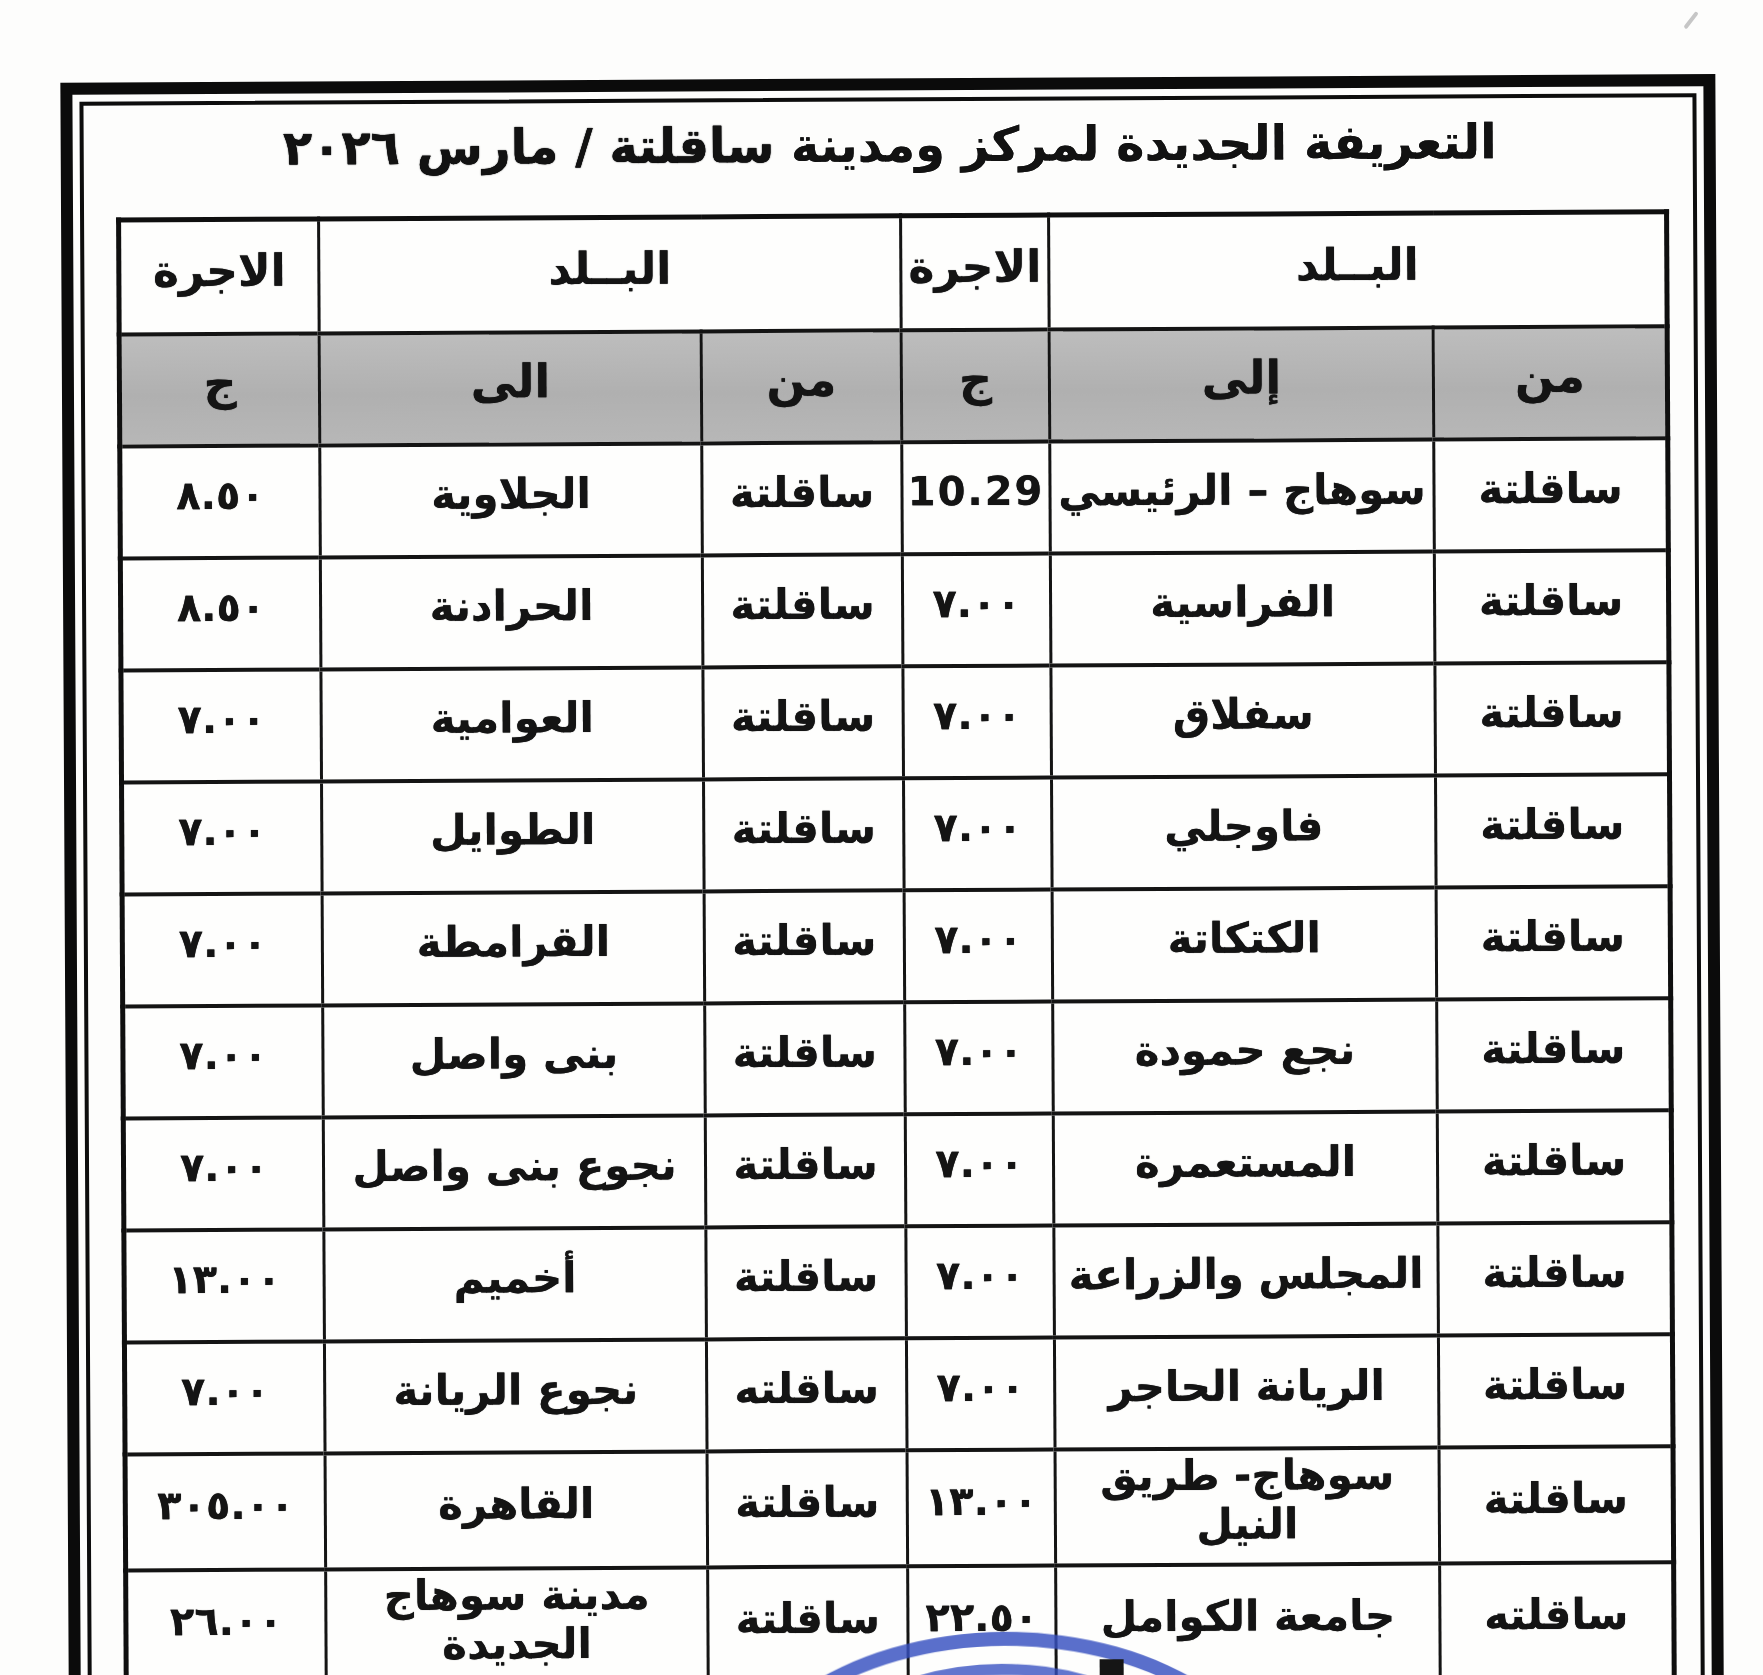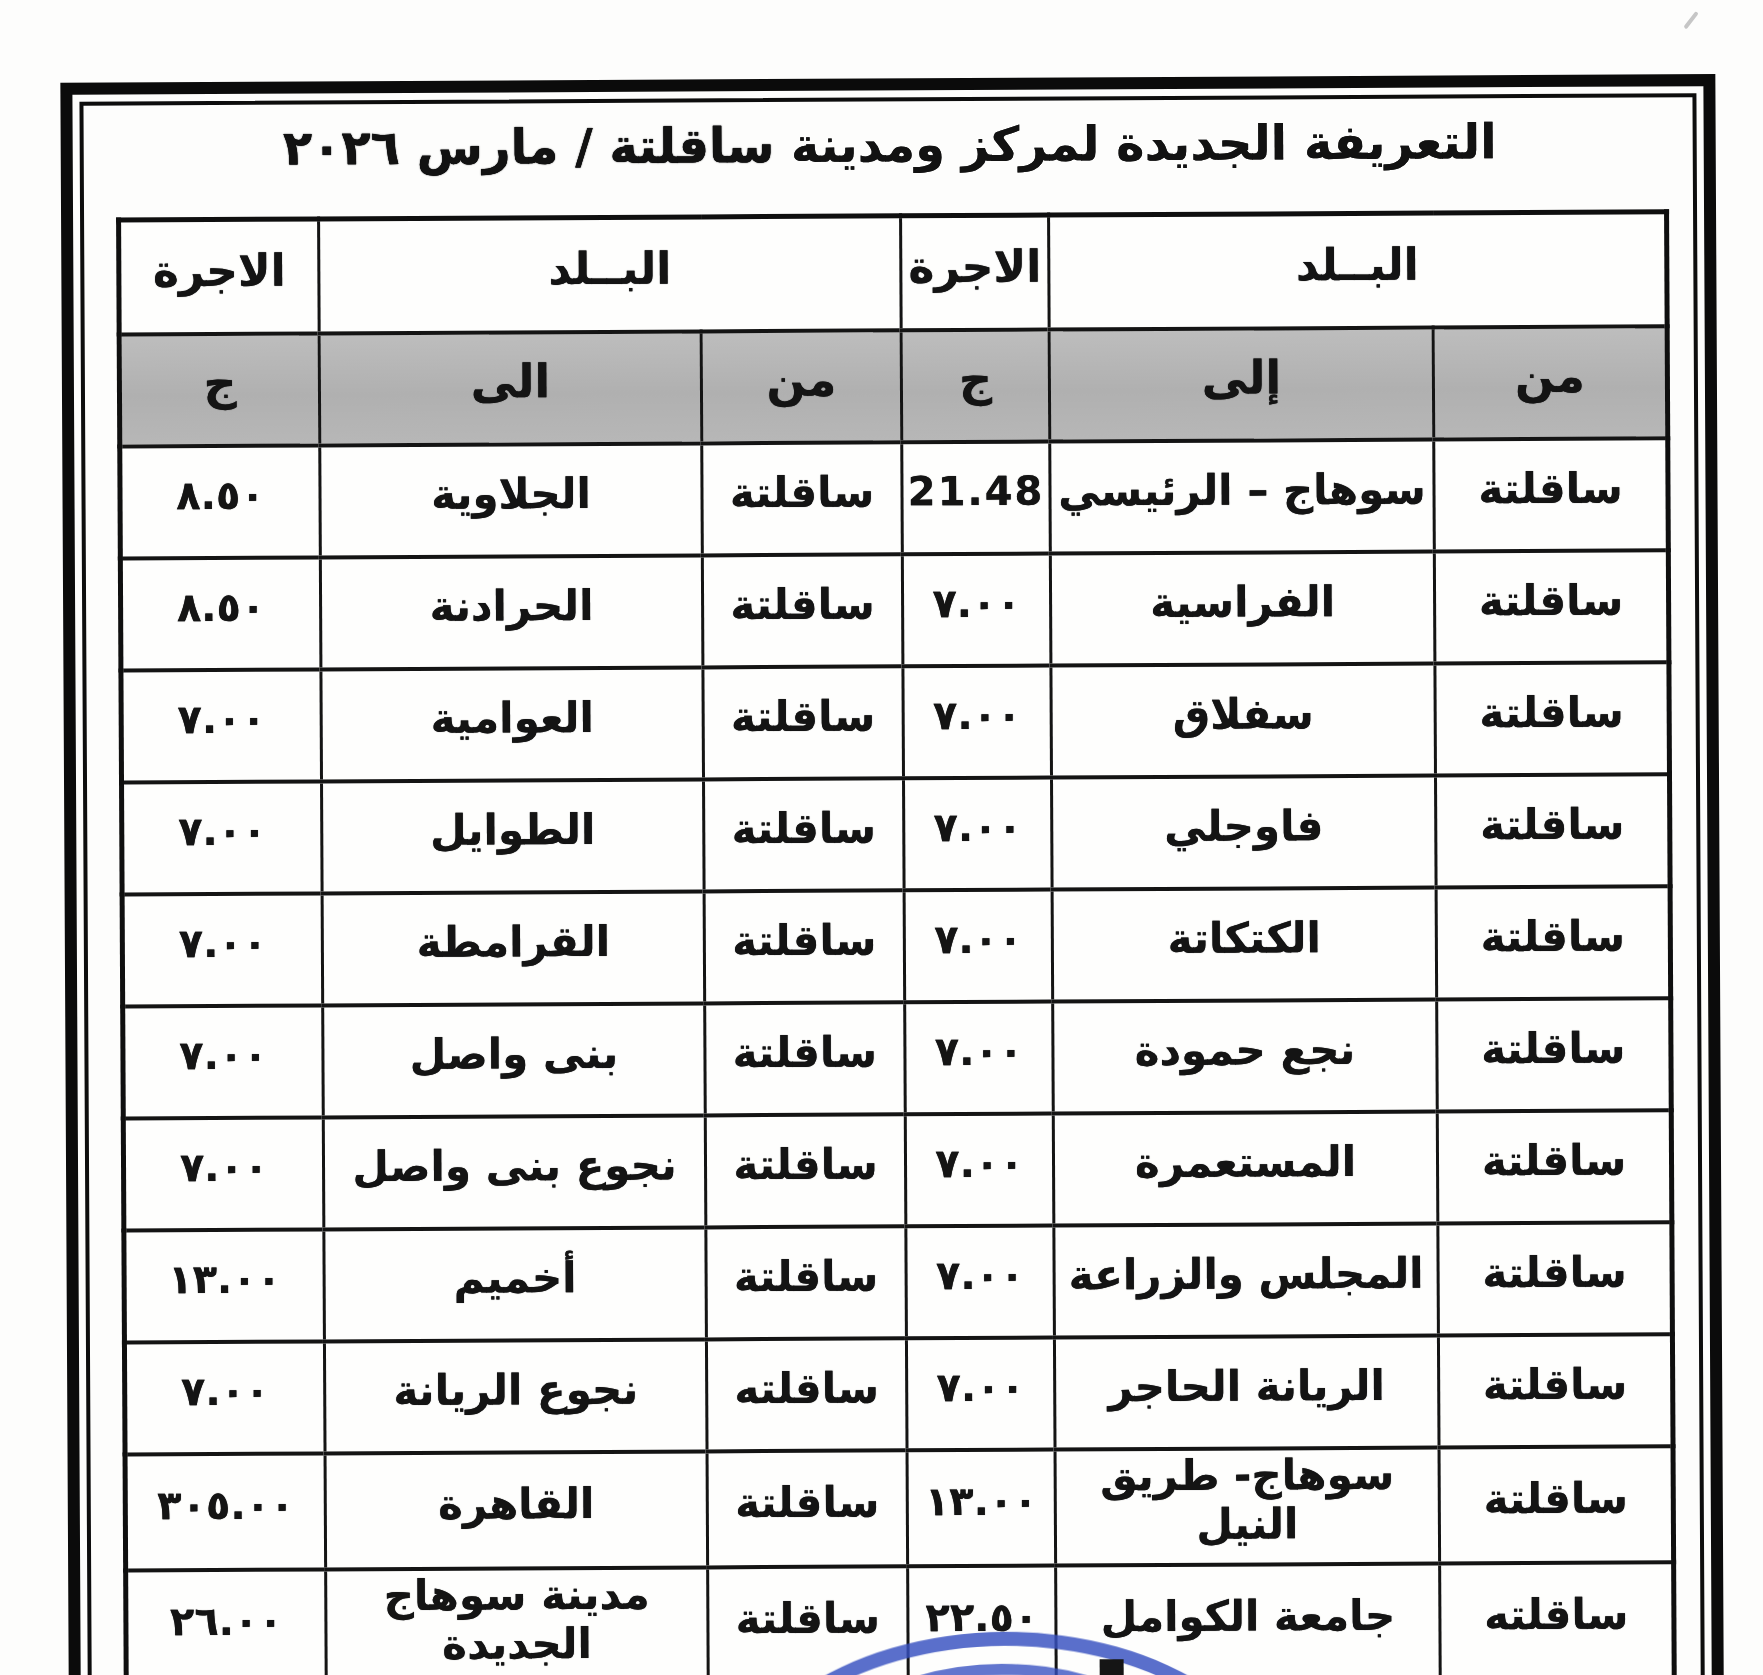--- a/index.html
+++ b/index.html
@@ -163,7 +163,7 @@
         <tr>
           <td class="name-cell">ساقلتة</td>
           <td class="name-cell">سوهاج – الرئيسي</td>
-          <td class="fare-cell">21.48</td>
+          <td class="fare-cell">10.29</td>
           <td class="name-cell">ساقلتة</td>
           <td class="name-cell">الجلاوية</td>
           <td class="fare-cell">٨.٥٠</td>

